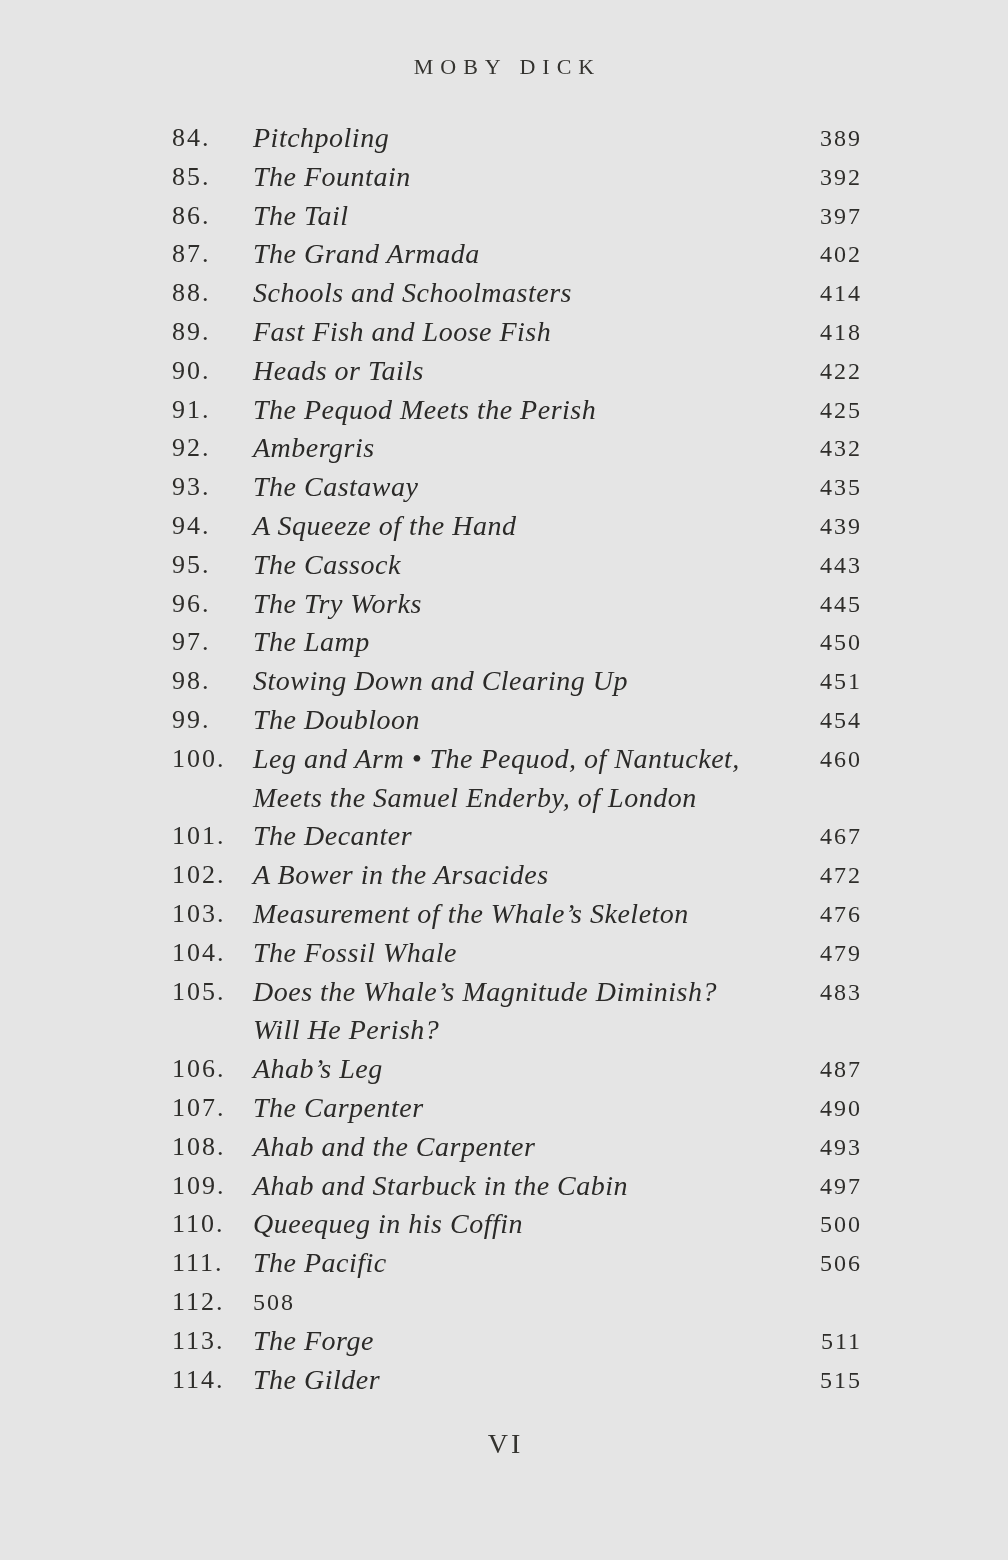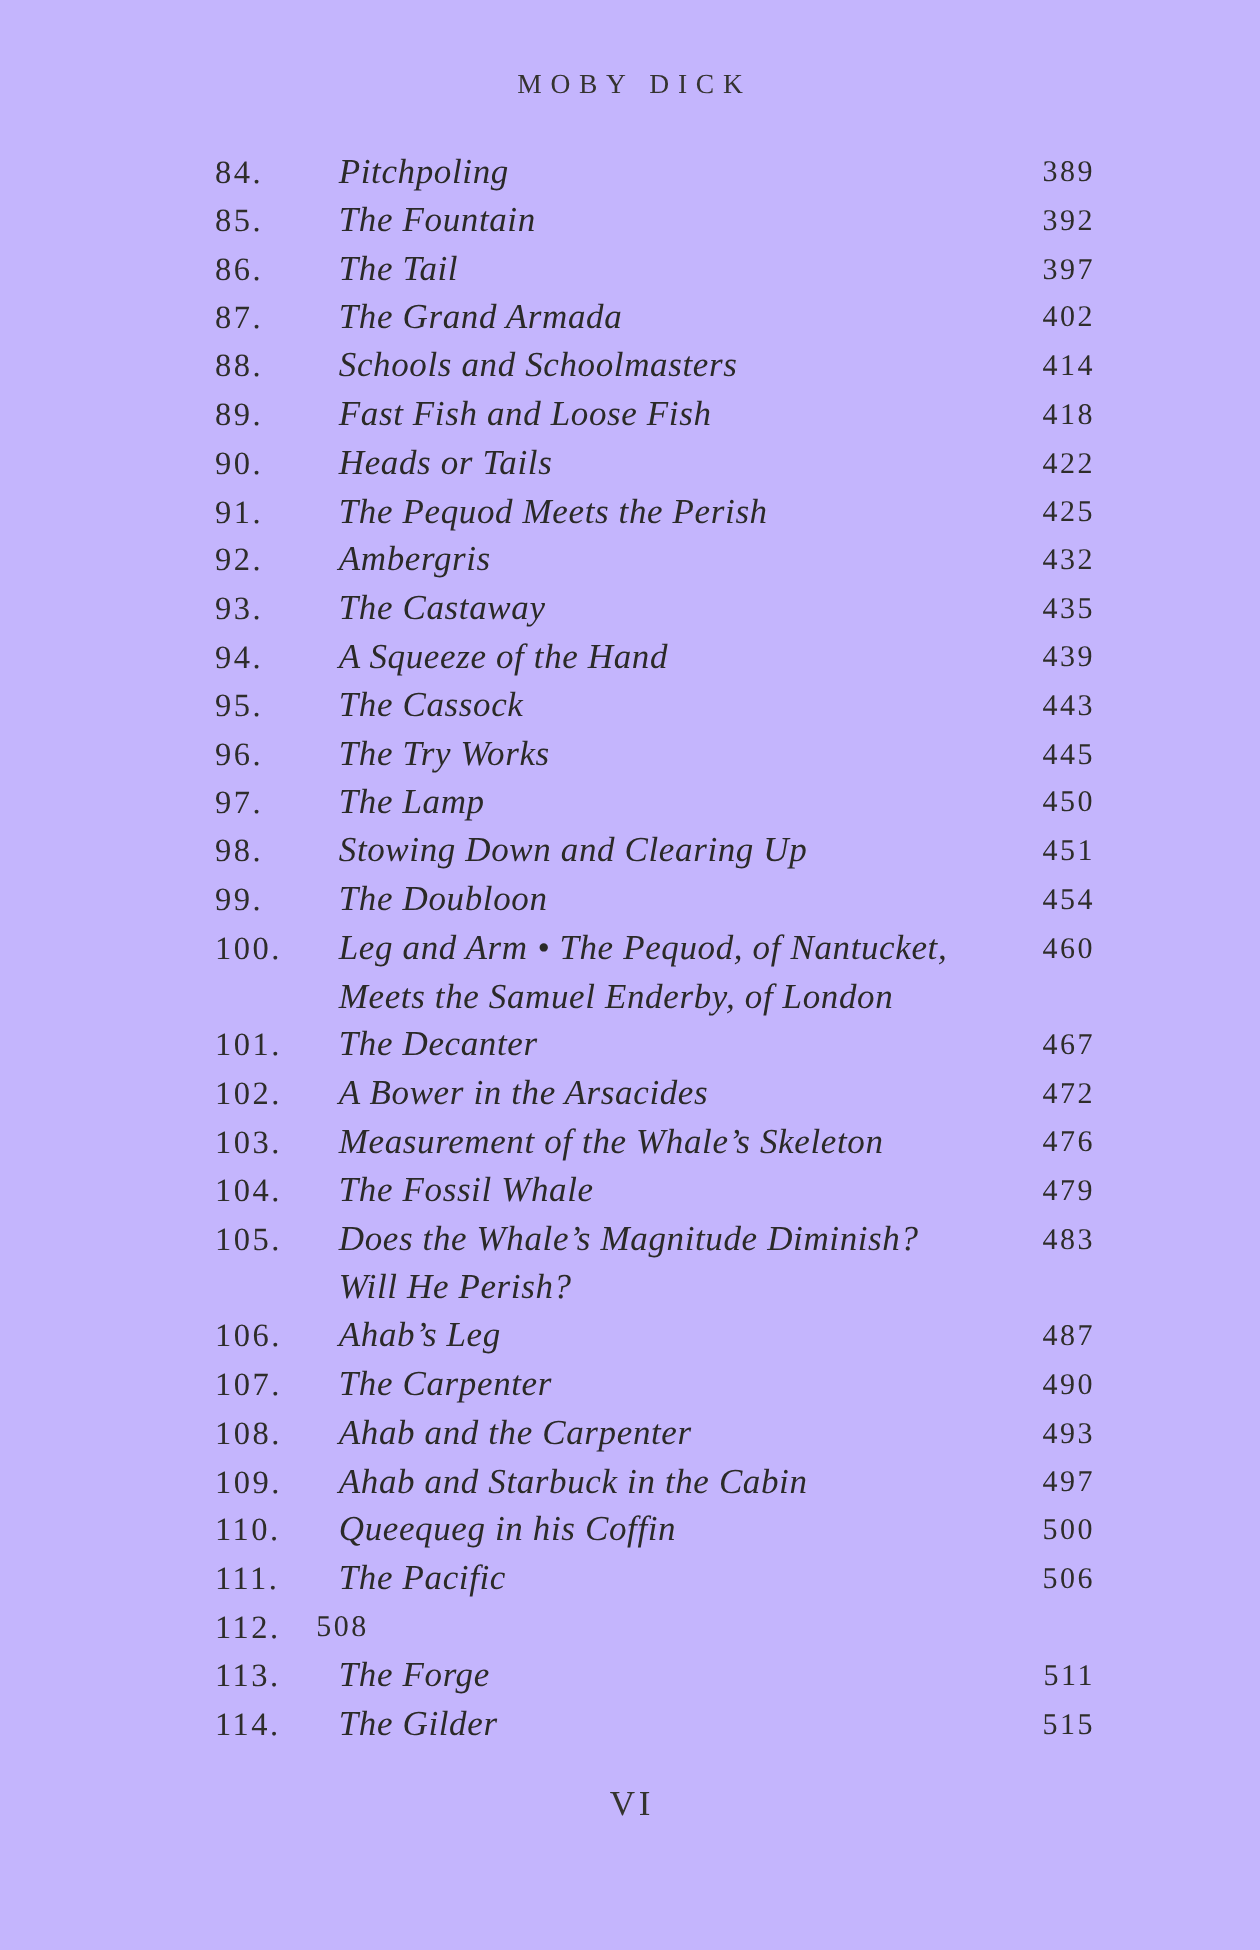--- a/index.html
+++ b/index.html
@@ -11,7 +11,7 @@
     position: relative;
     width: 1008px;
     height: 1560px;
-    background: #c4b5fd;
+    background: #e5e5e5;
     font-family: "Liberation Serif", serif;
     color: #2b2a28;
     overflow: hidden;

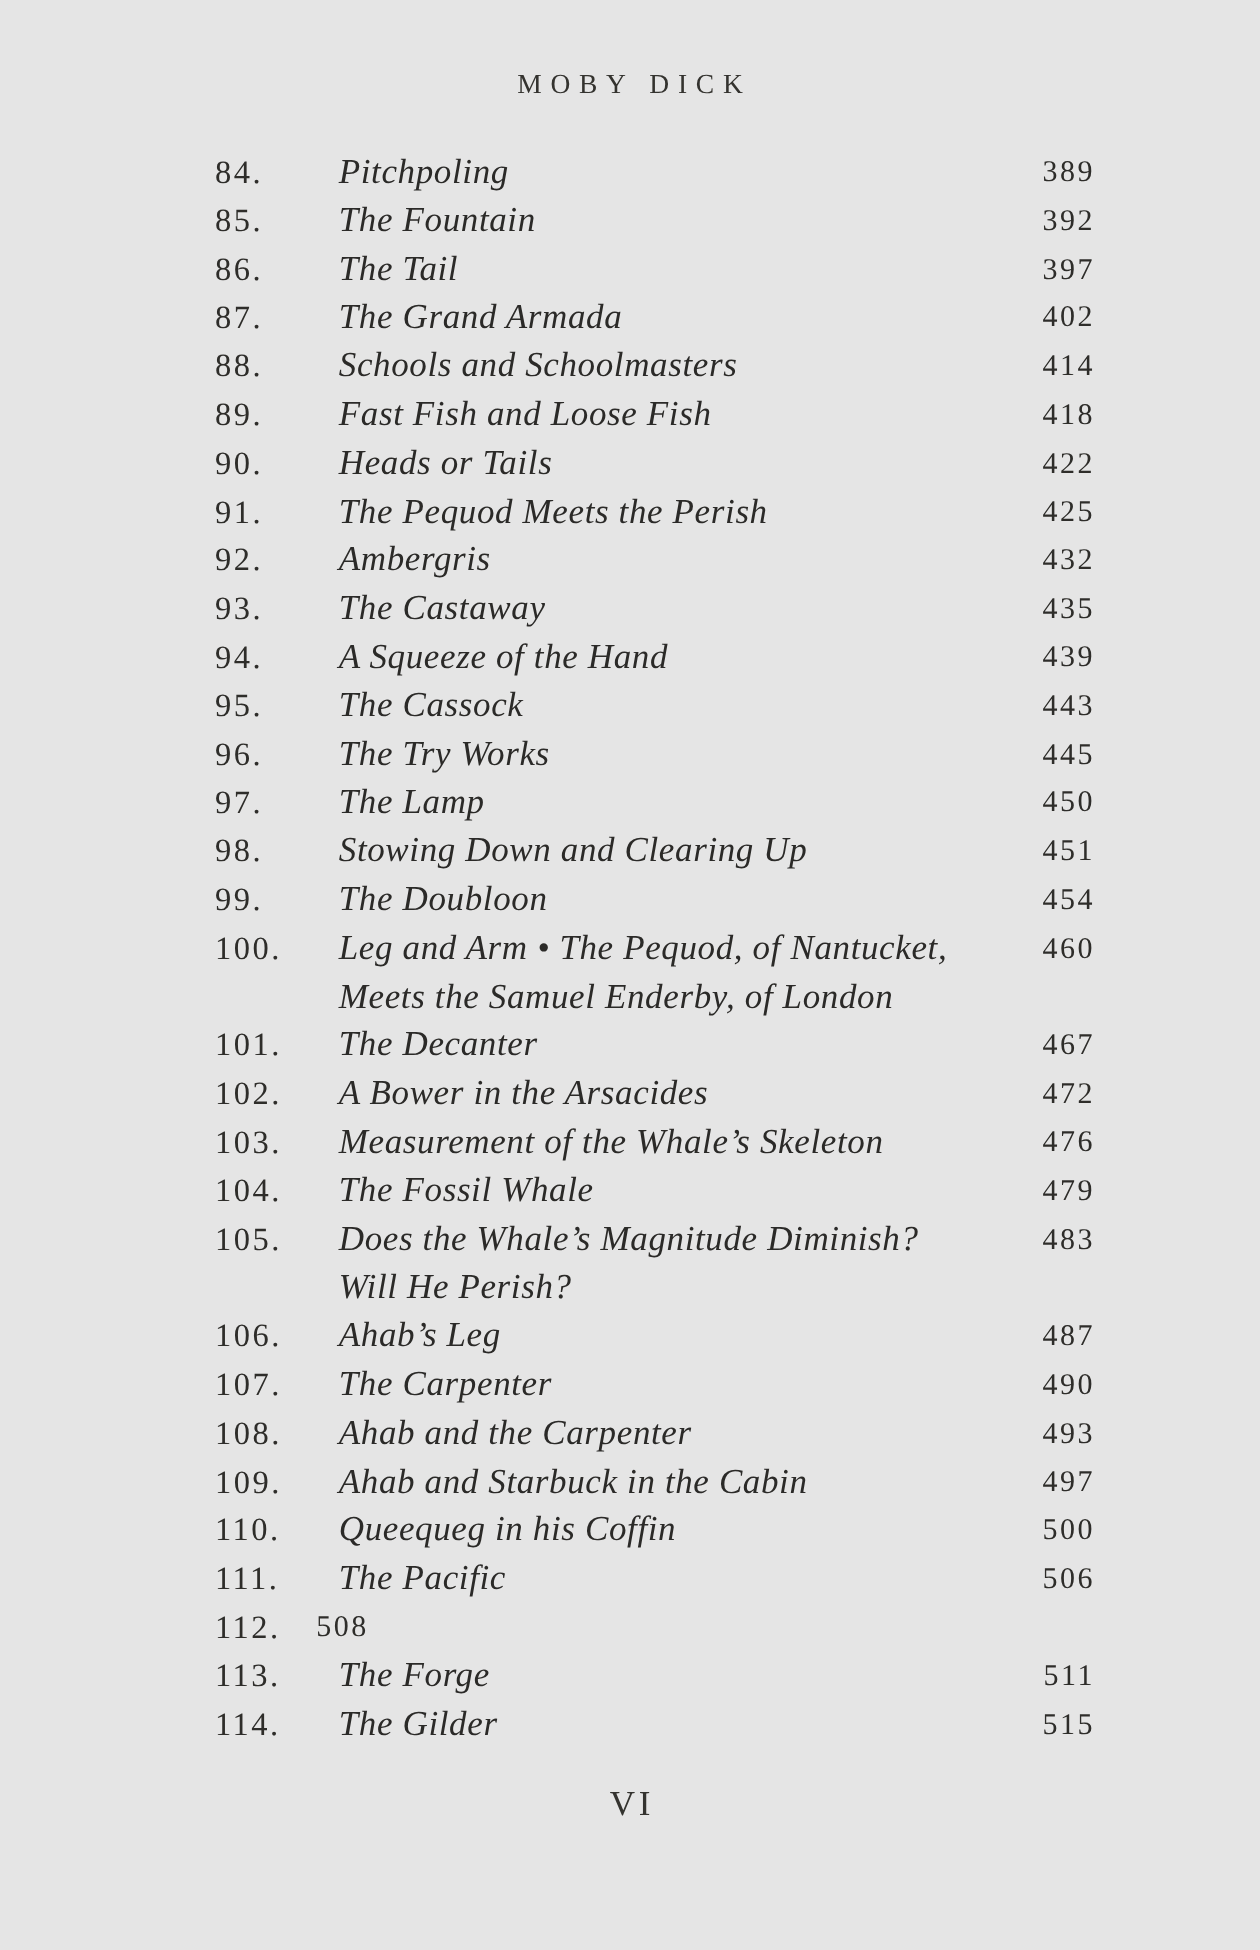--- a/index.html
+++ b/index.html
@@ -31,7 +31,7 @@
     position: absolute;
     top: 119px;
     left: 172px;
-    right: 132px; 
+    right: 146px; 
   }
   .toc-row {
     display: flex;

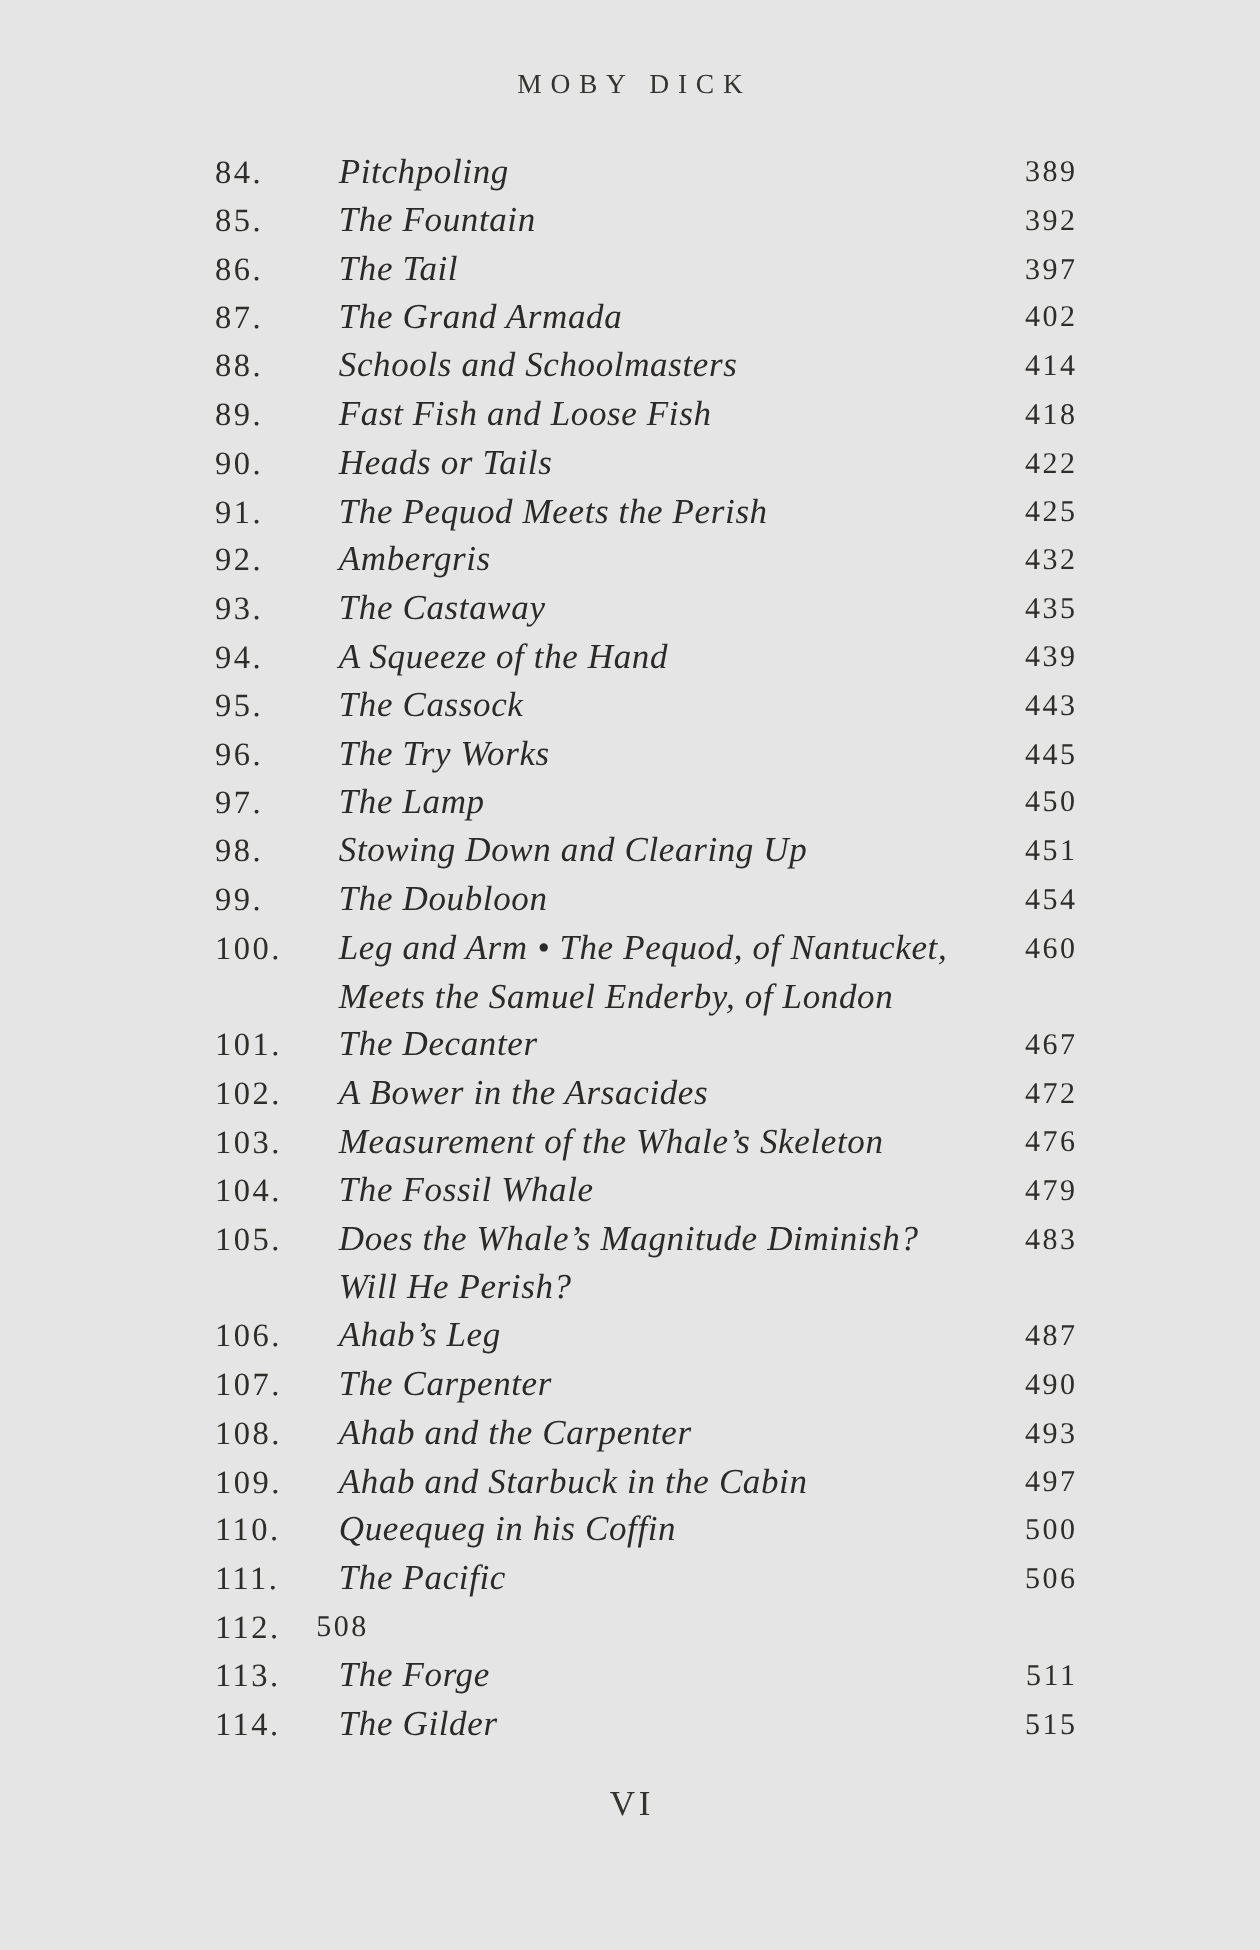--- a/index.html
+++ b/index.html
@@ -58,7 +58,6 @@
     letter-spacing: 0.5px;
     color: #2b2a28;
     white-space: nowrap;
-    margin-left: 18px;
   }
   .ch-page {
     flex: none;

